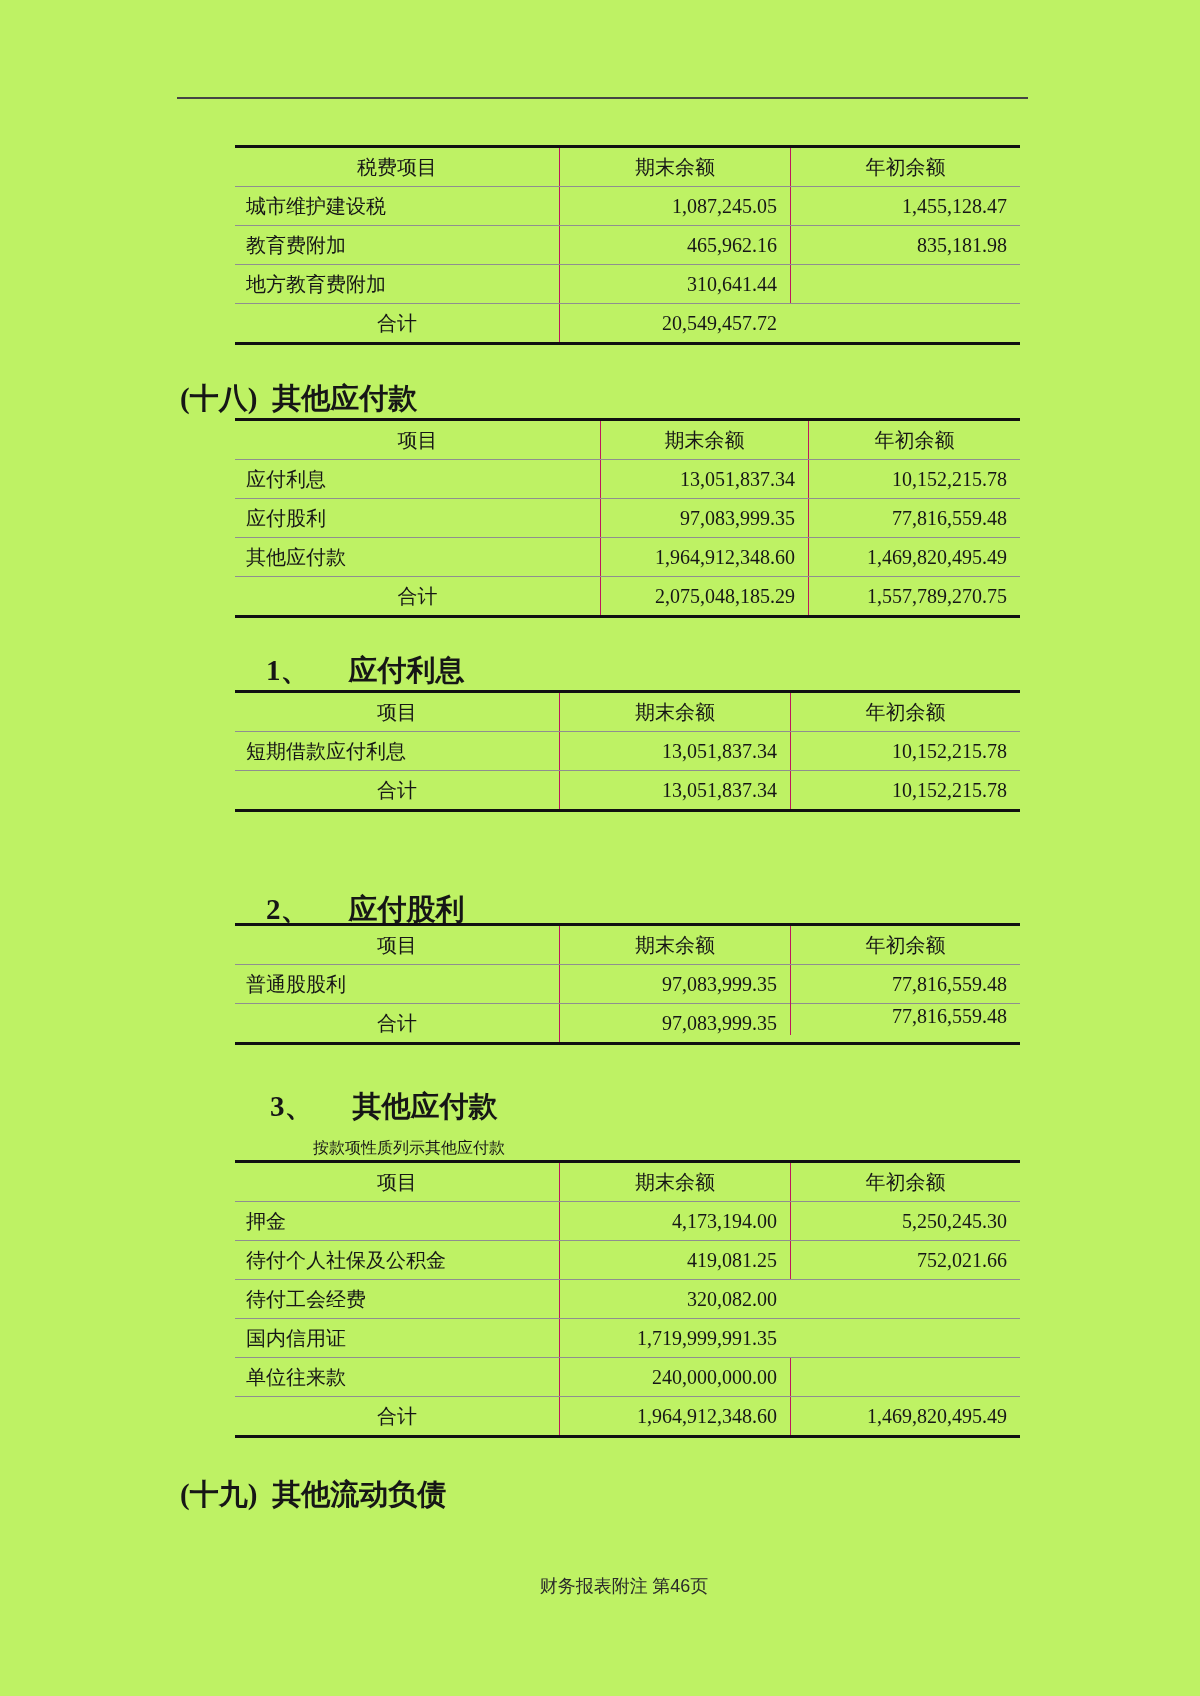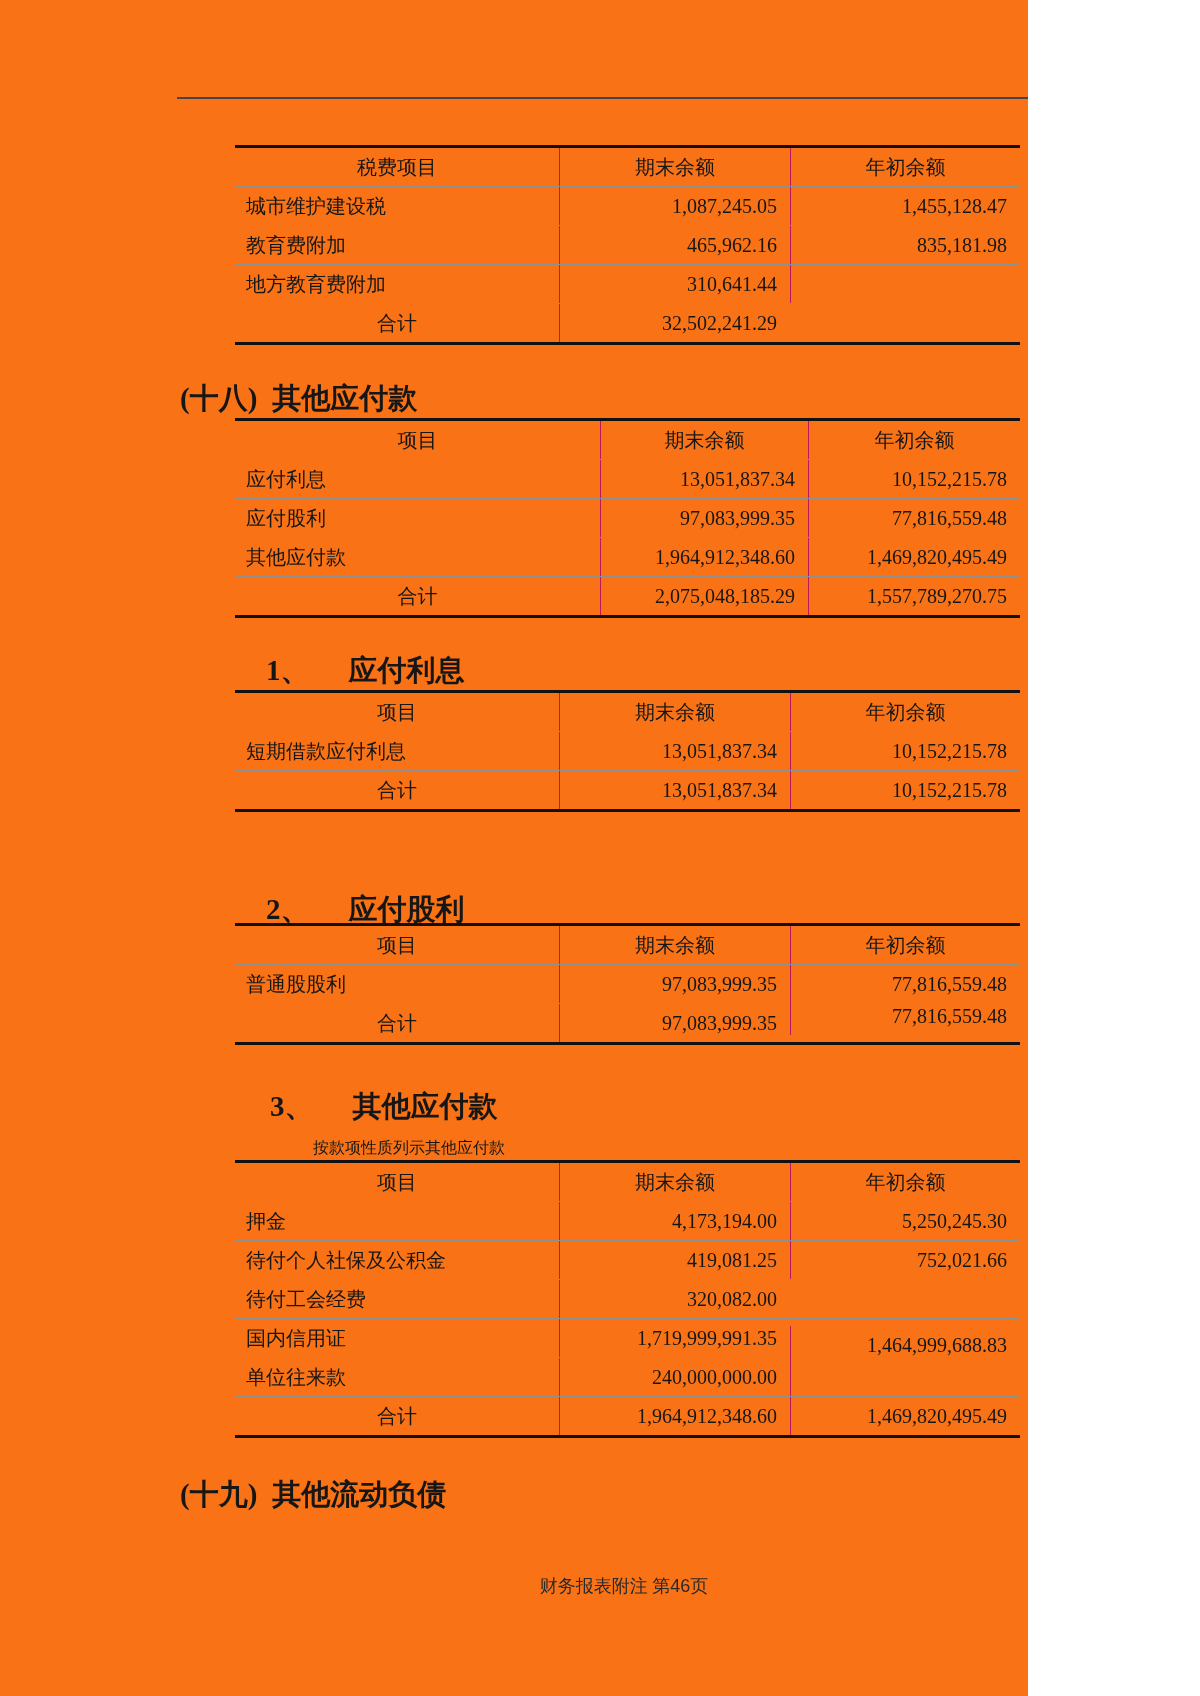--- a/index.html
+++ b/index.html
@@ -5,8 +5,8 @@
   html,body{margin:0;padding:0;background:#ffffff;}
   .page{
     position:relative;
-    width:1028px;height:1696px;
-    background:#f97316;
+    width:1200px;height:1696px;
+    background:#bef264;
     font-family:"Liberation Serif","DejaVu Serif",serif;
     color:#161616;
     overflow:hidden;

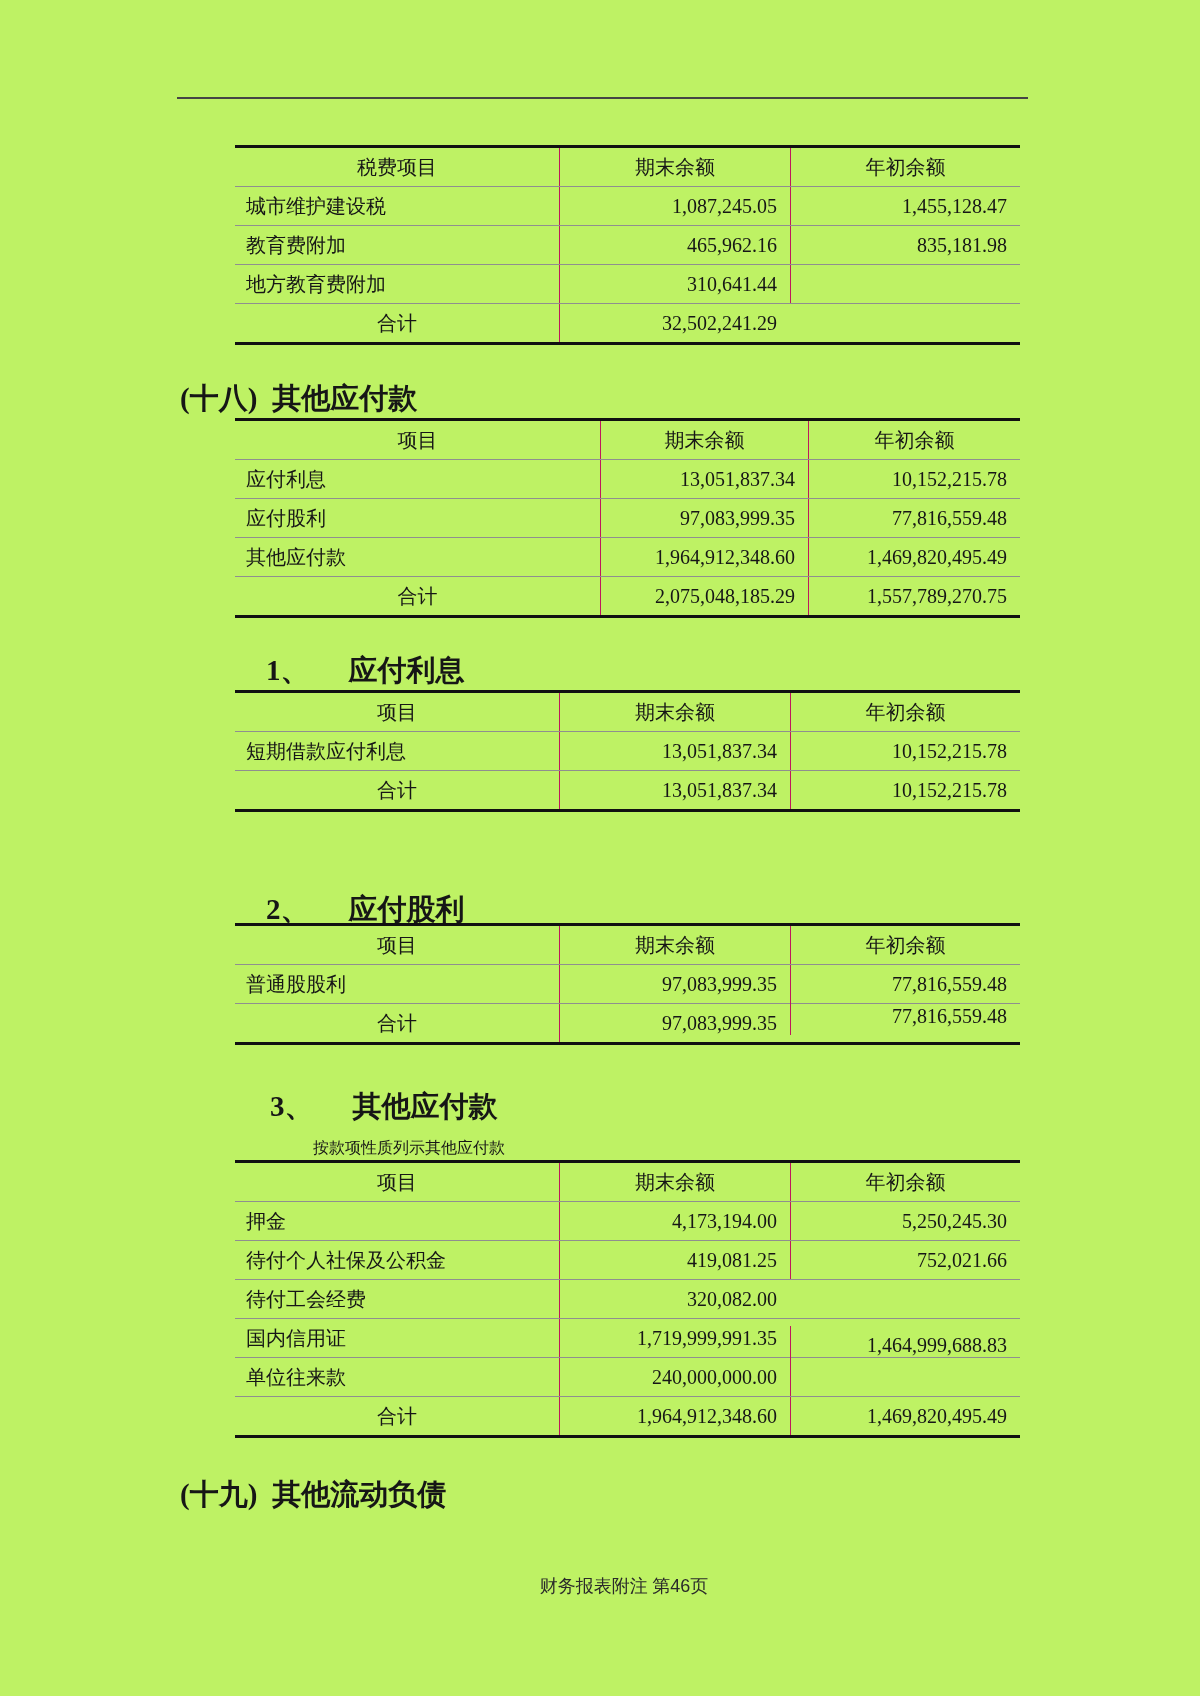--- a/index.html
+++ b/index.html
@@ -97,7 +97,7 @@
     </div>
     <div class="row">
       <div class="c c1 center">合计</div>
-      <div class="c c3">32,502,241.29</div>
+      <div class="c c3">20,549,457.72</div>
     </div>
   </div>
 

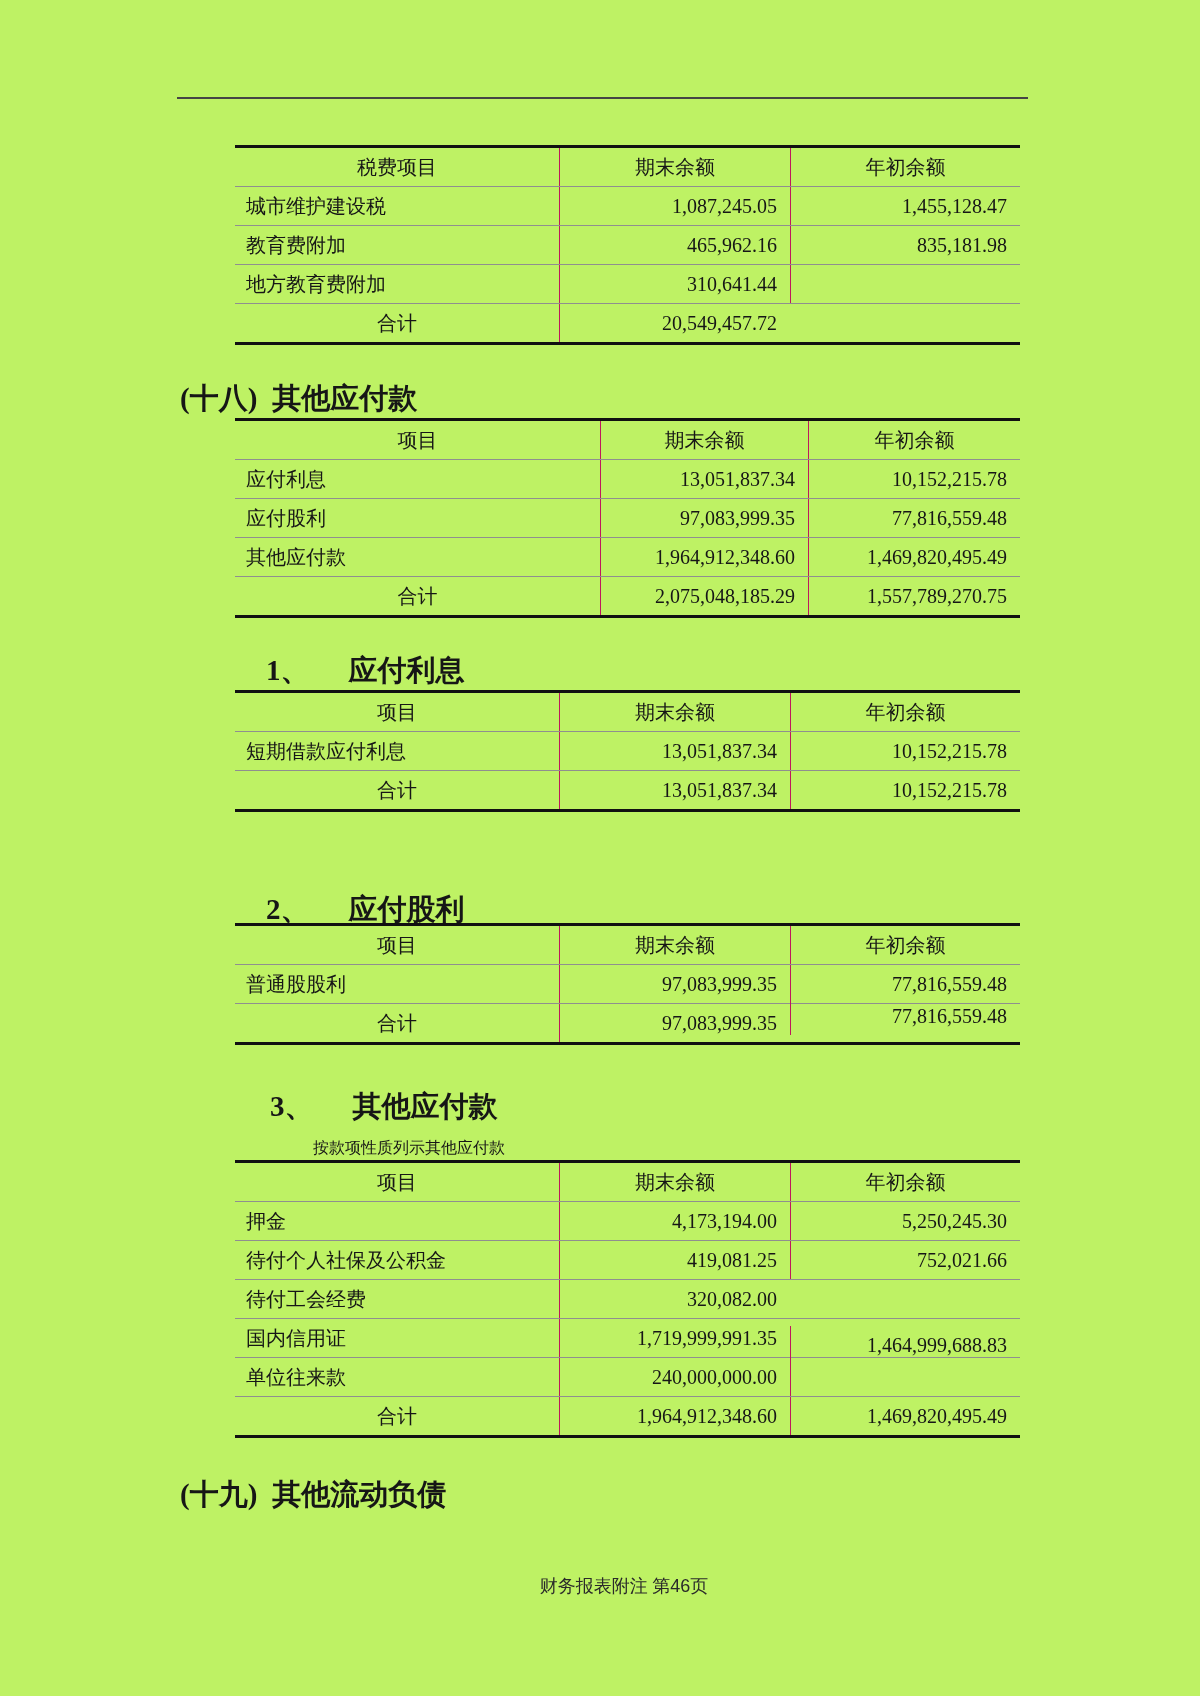--- a/index.html
+++ b/index.html
@@ -205,7 +205,6 @@
     <div class="row">
       <div class="c c1">国内信用证</div>
       <div class="c c2">1,719,999,991.35</div>
-      <div class="c c3 shift-down">1,464,999,688.83</div>
     </div>
     <div class="row">
       <div class="c c1">单位往来款</div>

